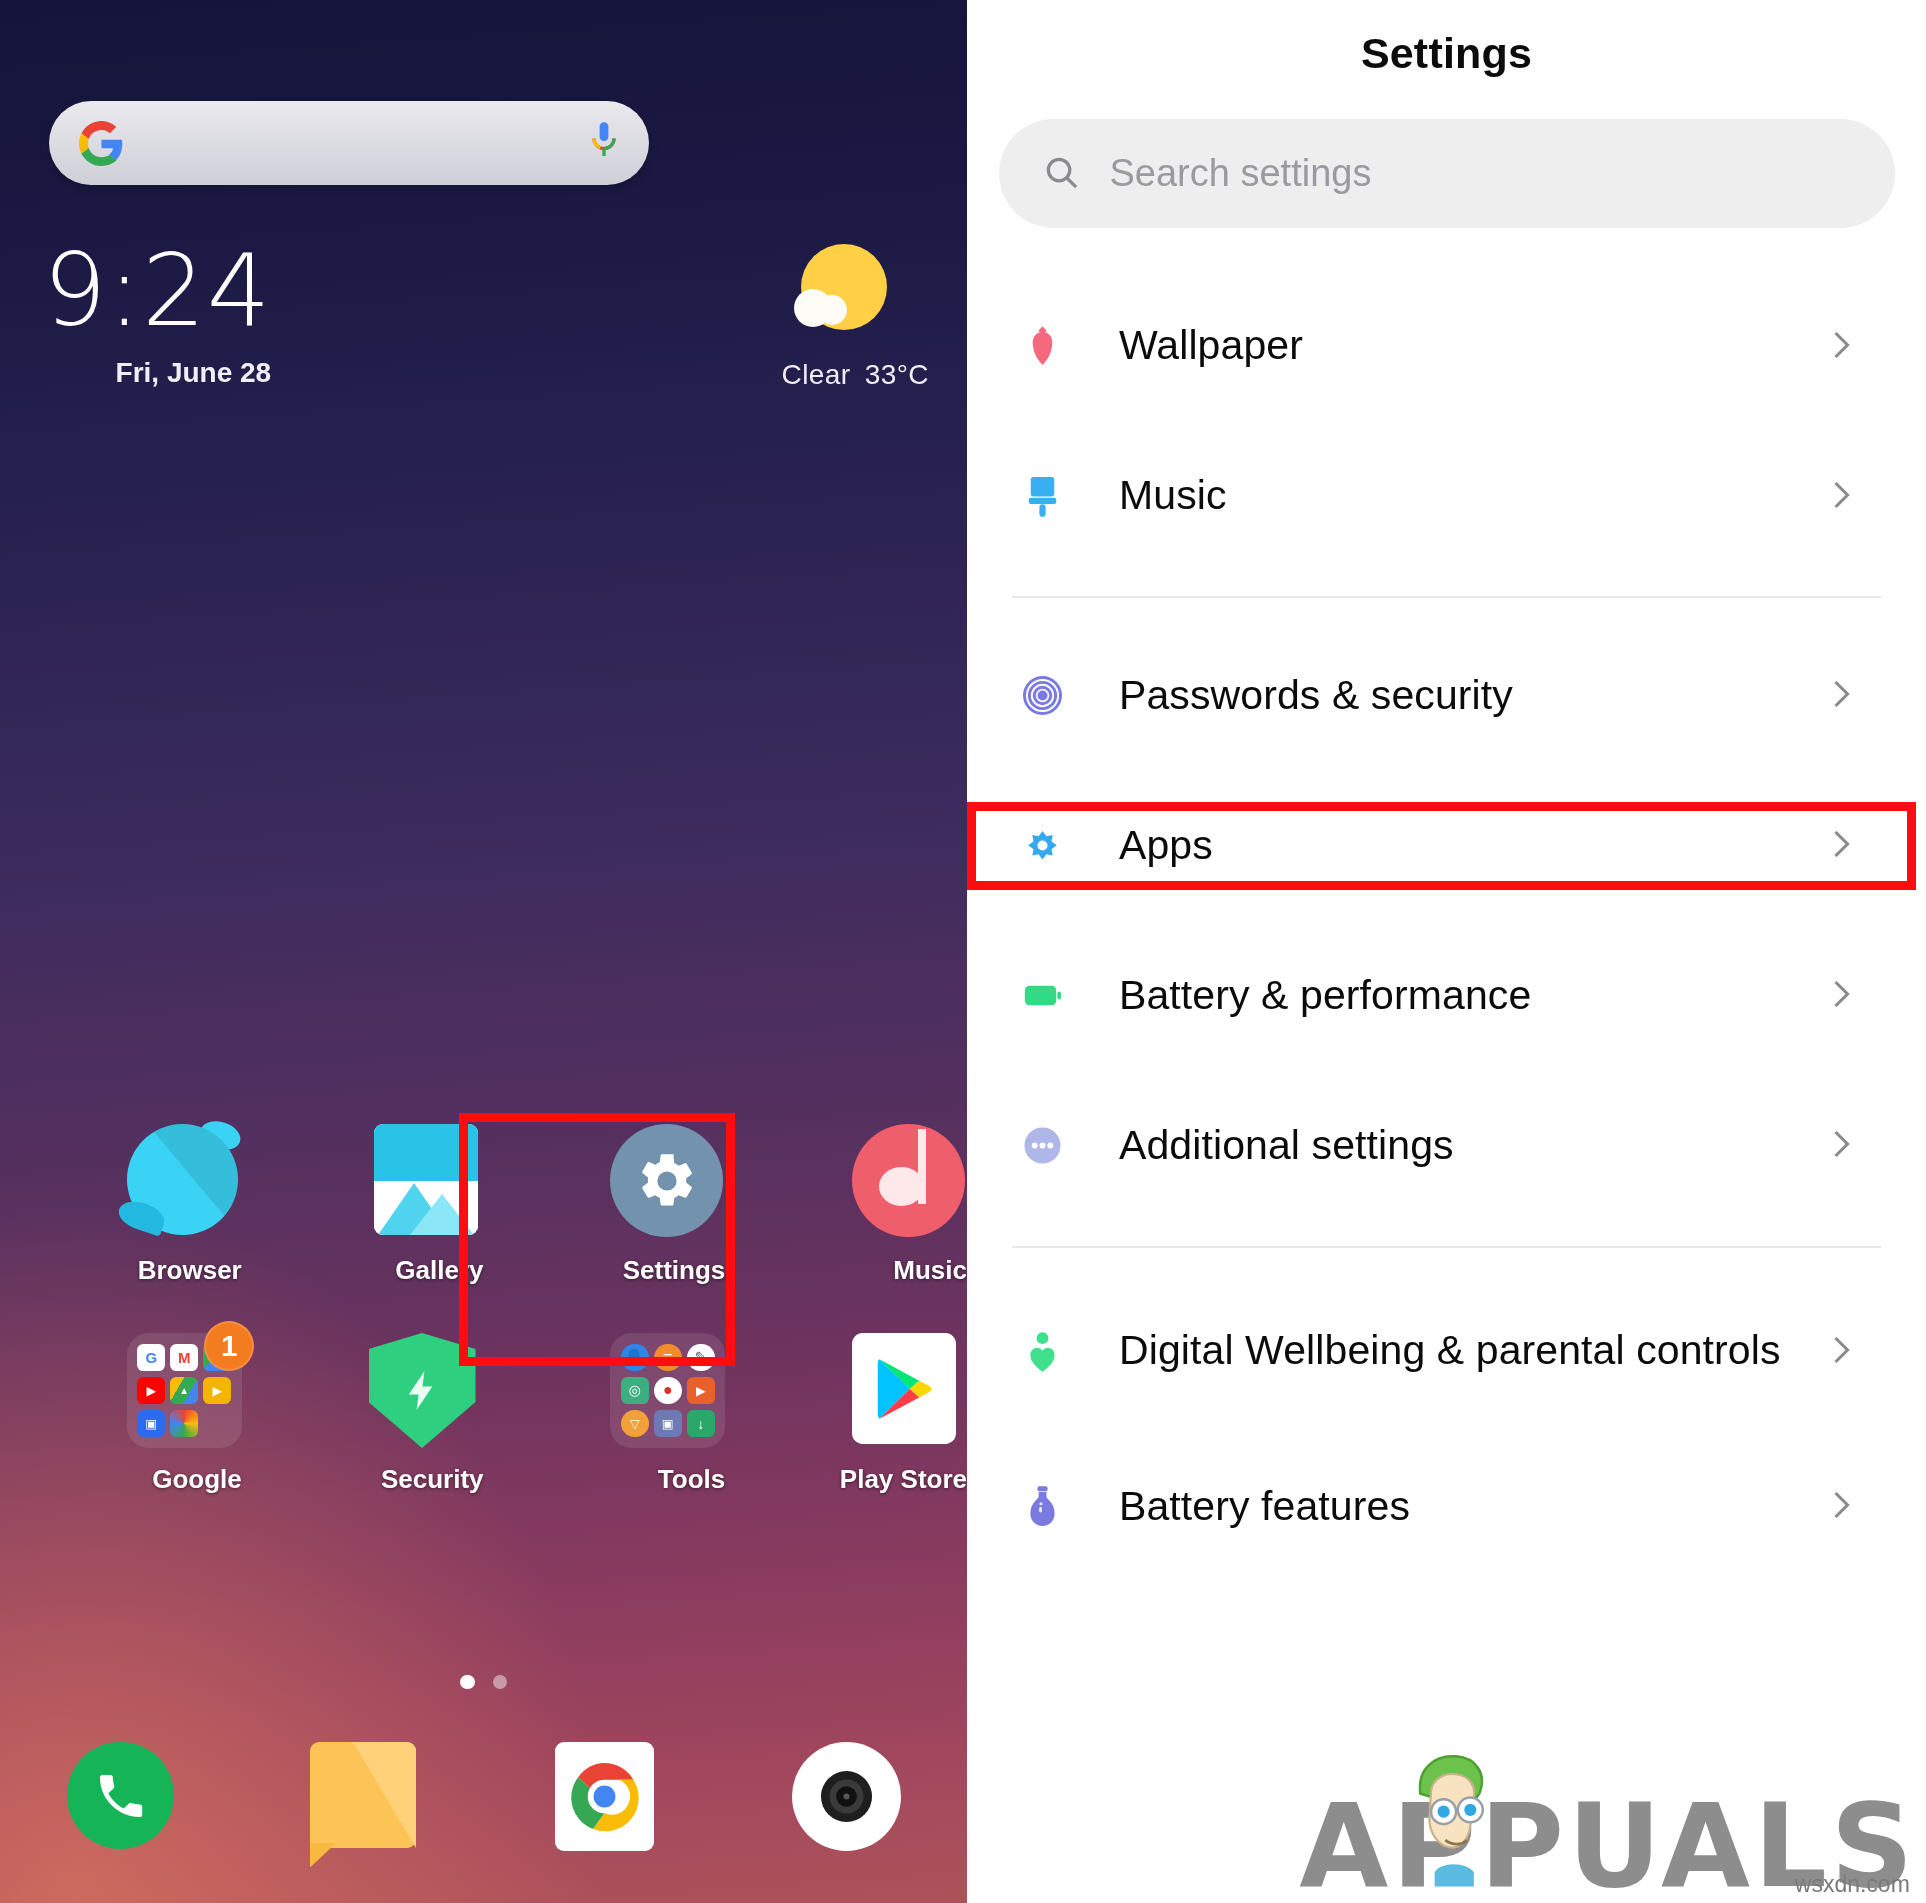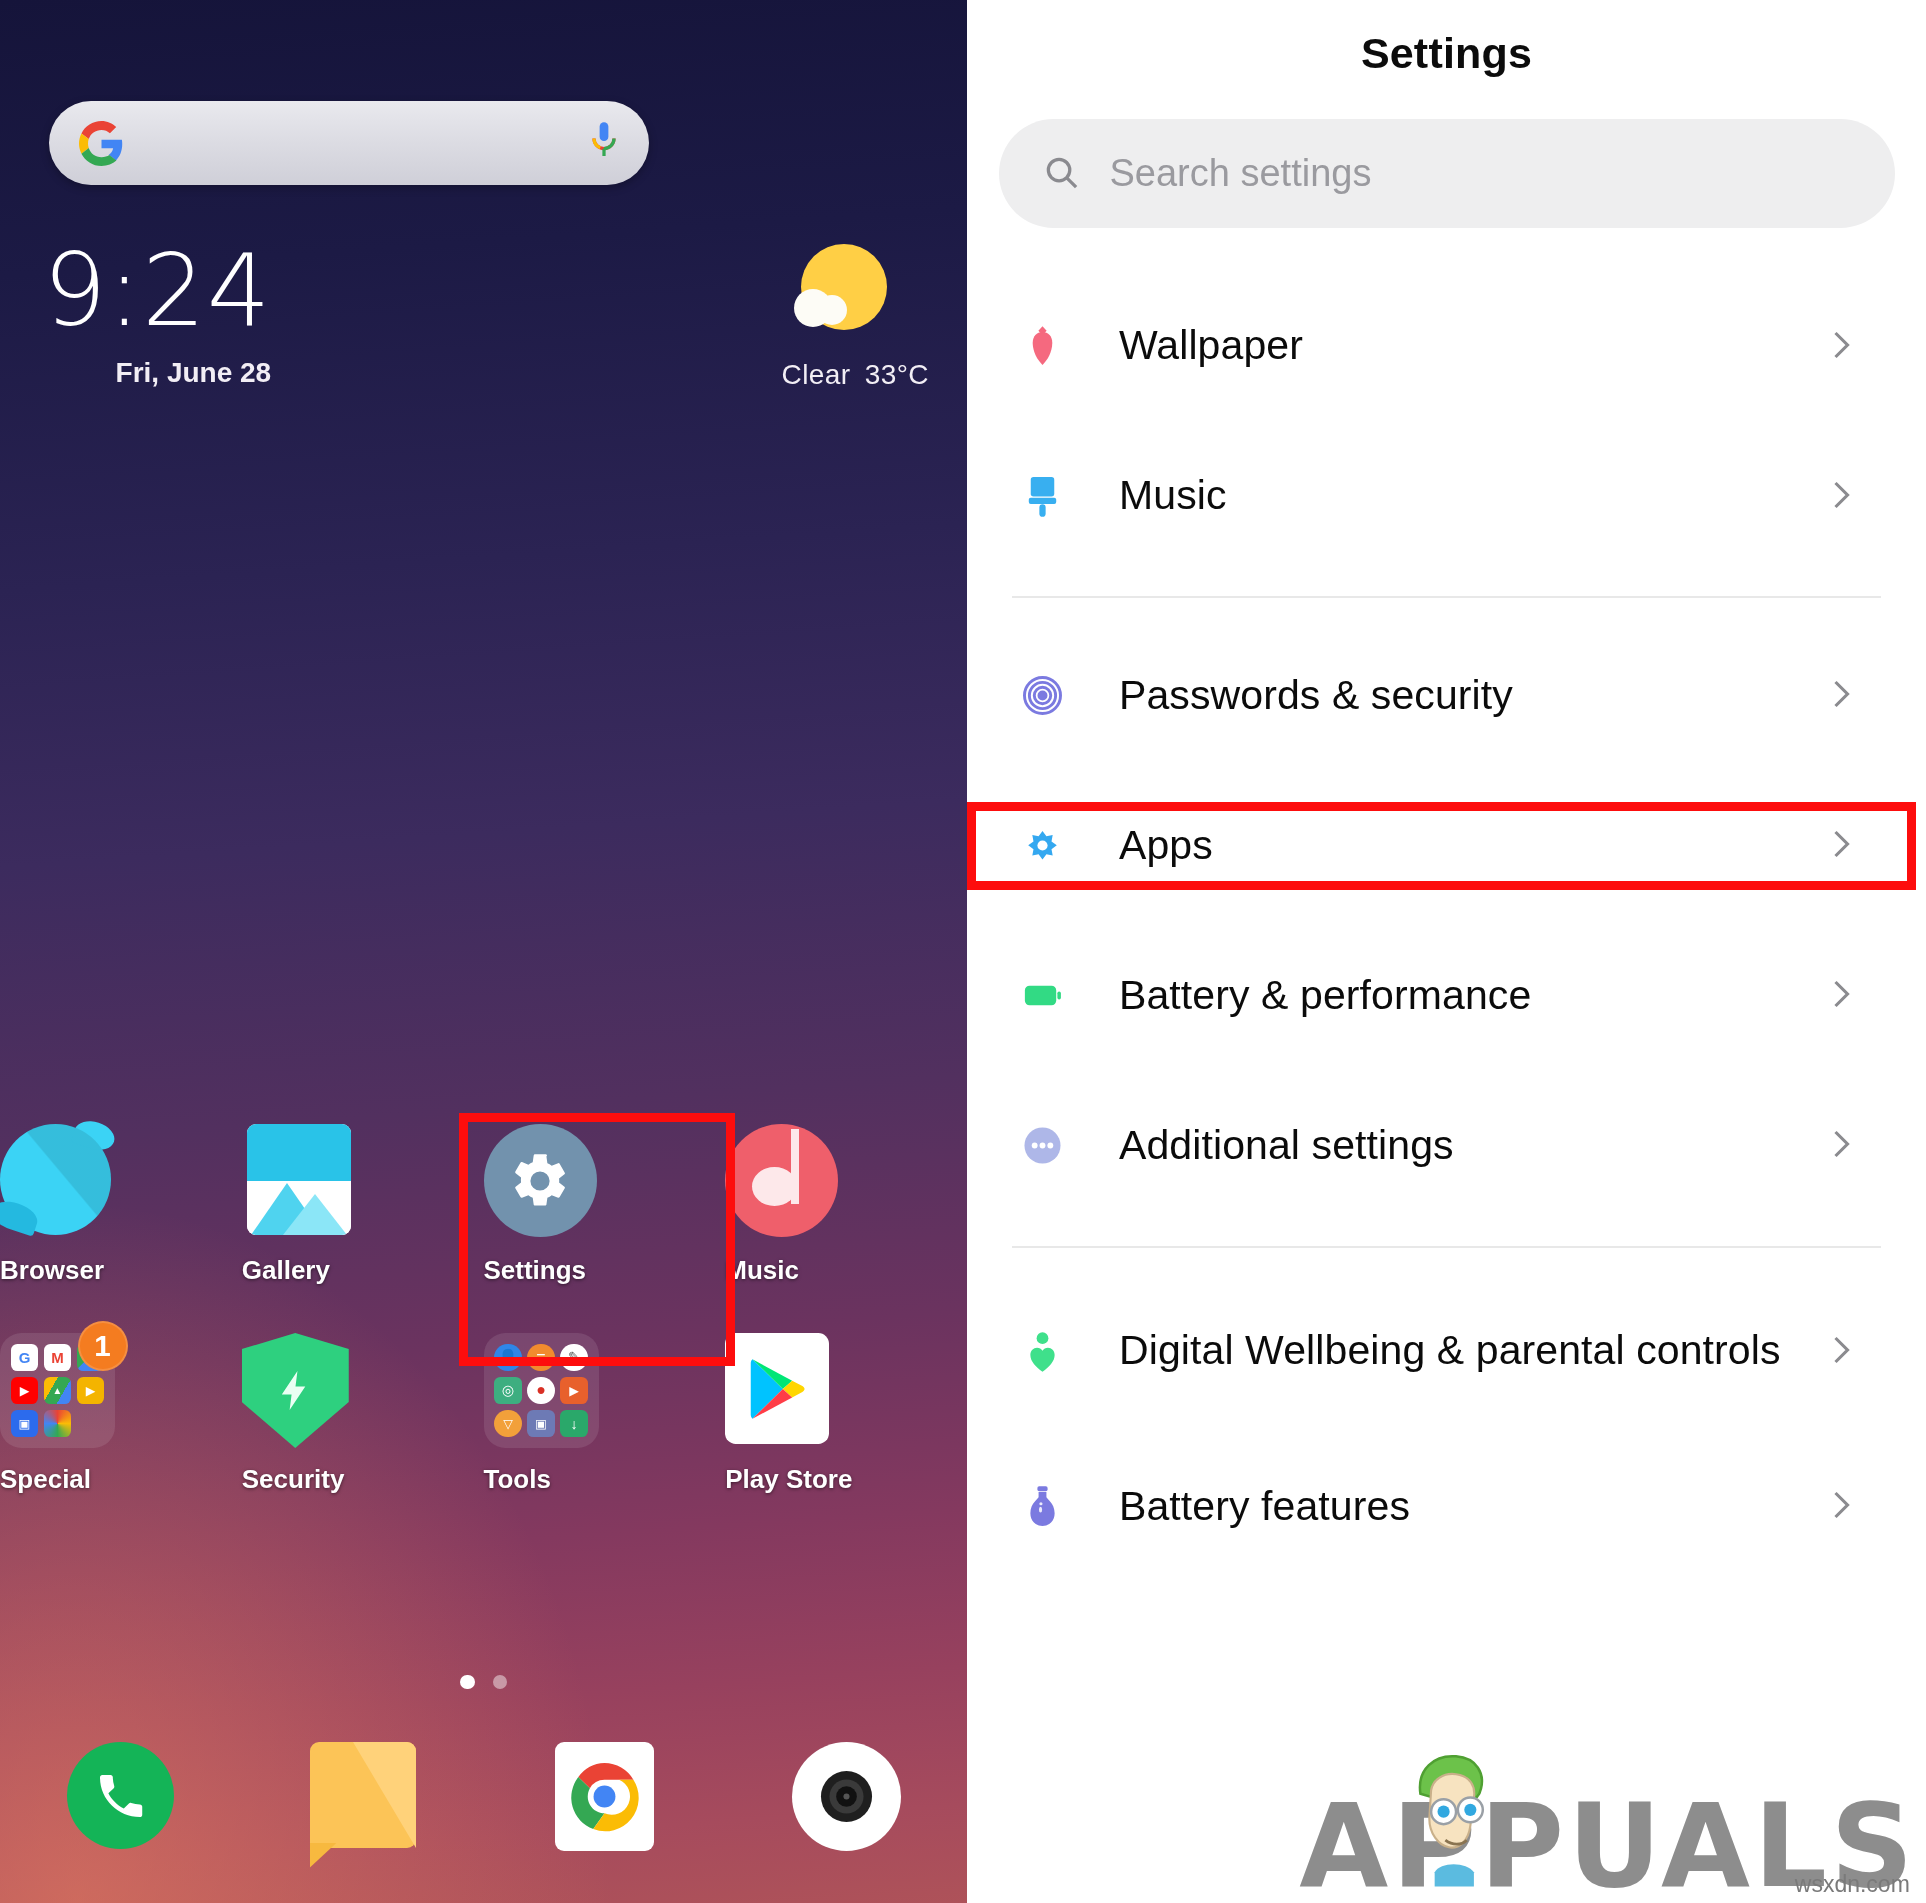--- a/index.html
+++ b/index.html
@@ -68,7 +68,7 @@
   
   .grid { position: absolute; left: 0; top: 1124px; width: 967px; }
   .row { display: flex; }
-  .cell { width: 242px; display: flex; flex-direction: column; align-items: flex-start; }
+  .cell { width: 242px; display: flex; flex-direction: column; align-items: flex-end; }
   .icon-box { width: 115px; height: 115px; position: relative; }
   .applabel {
     margin-top: 16px; font-size: 26px; color: #fff; font-weight: 700;

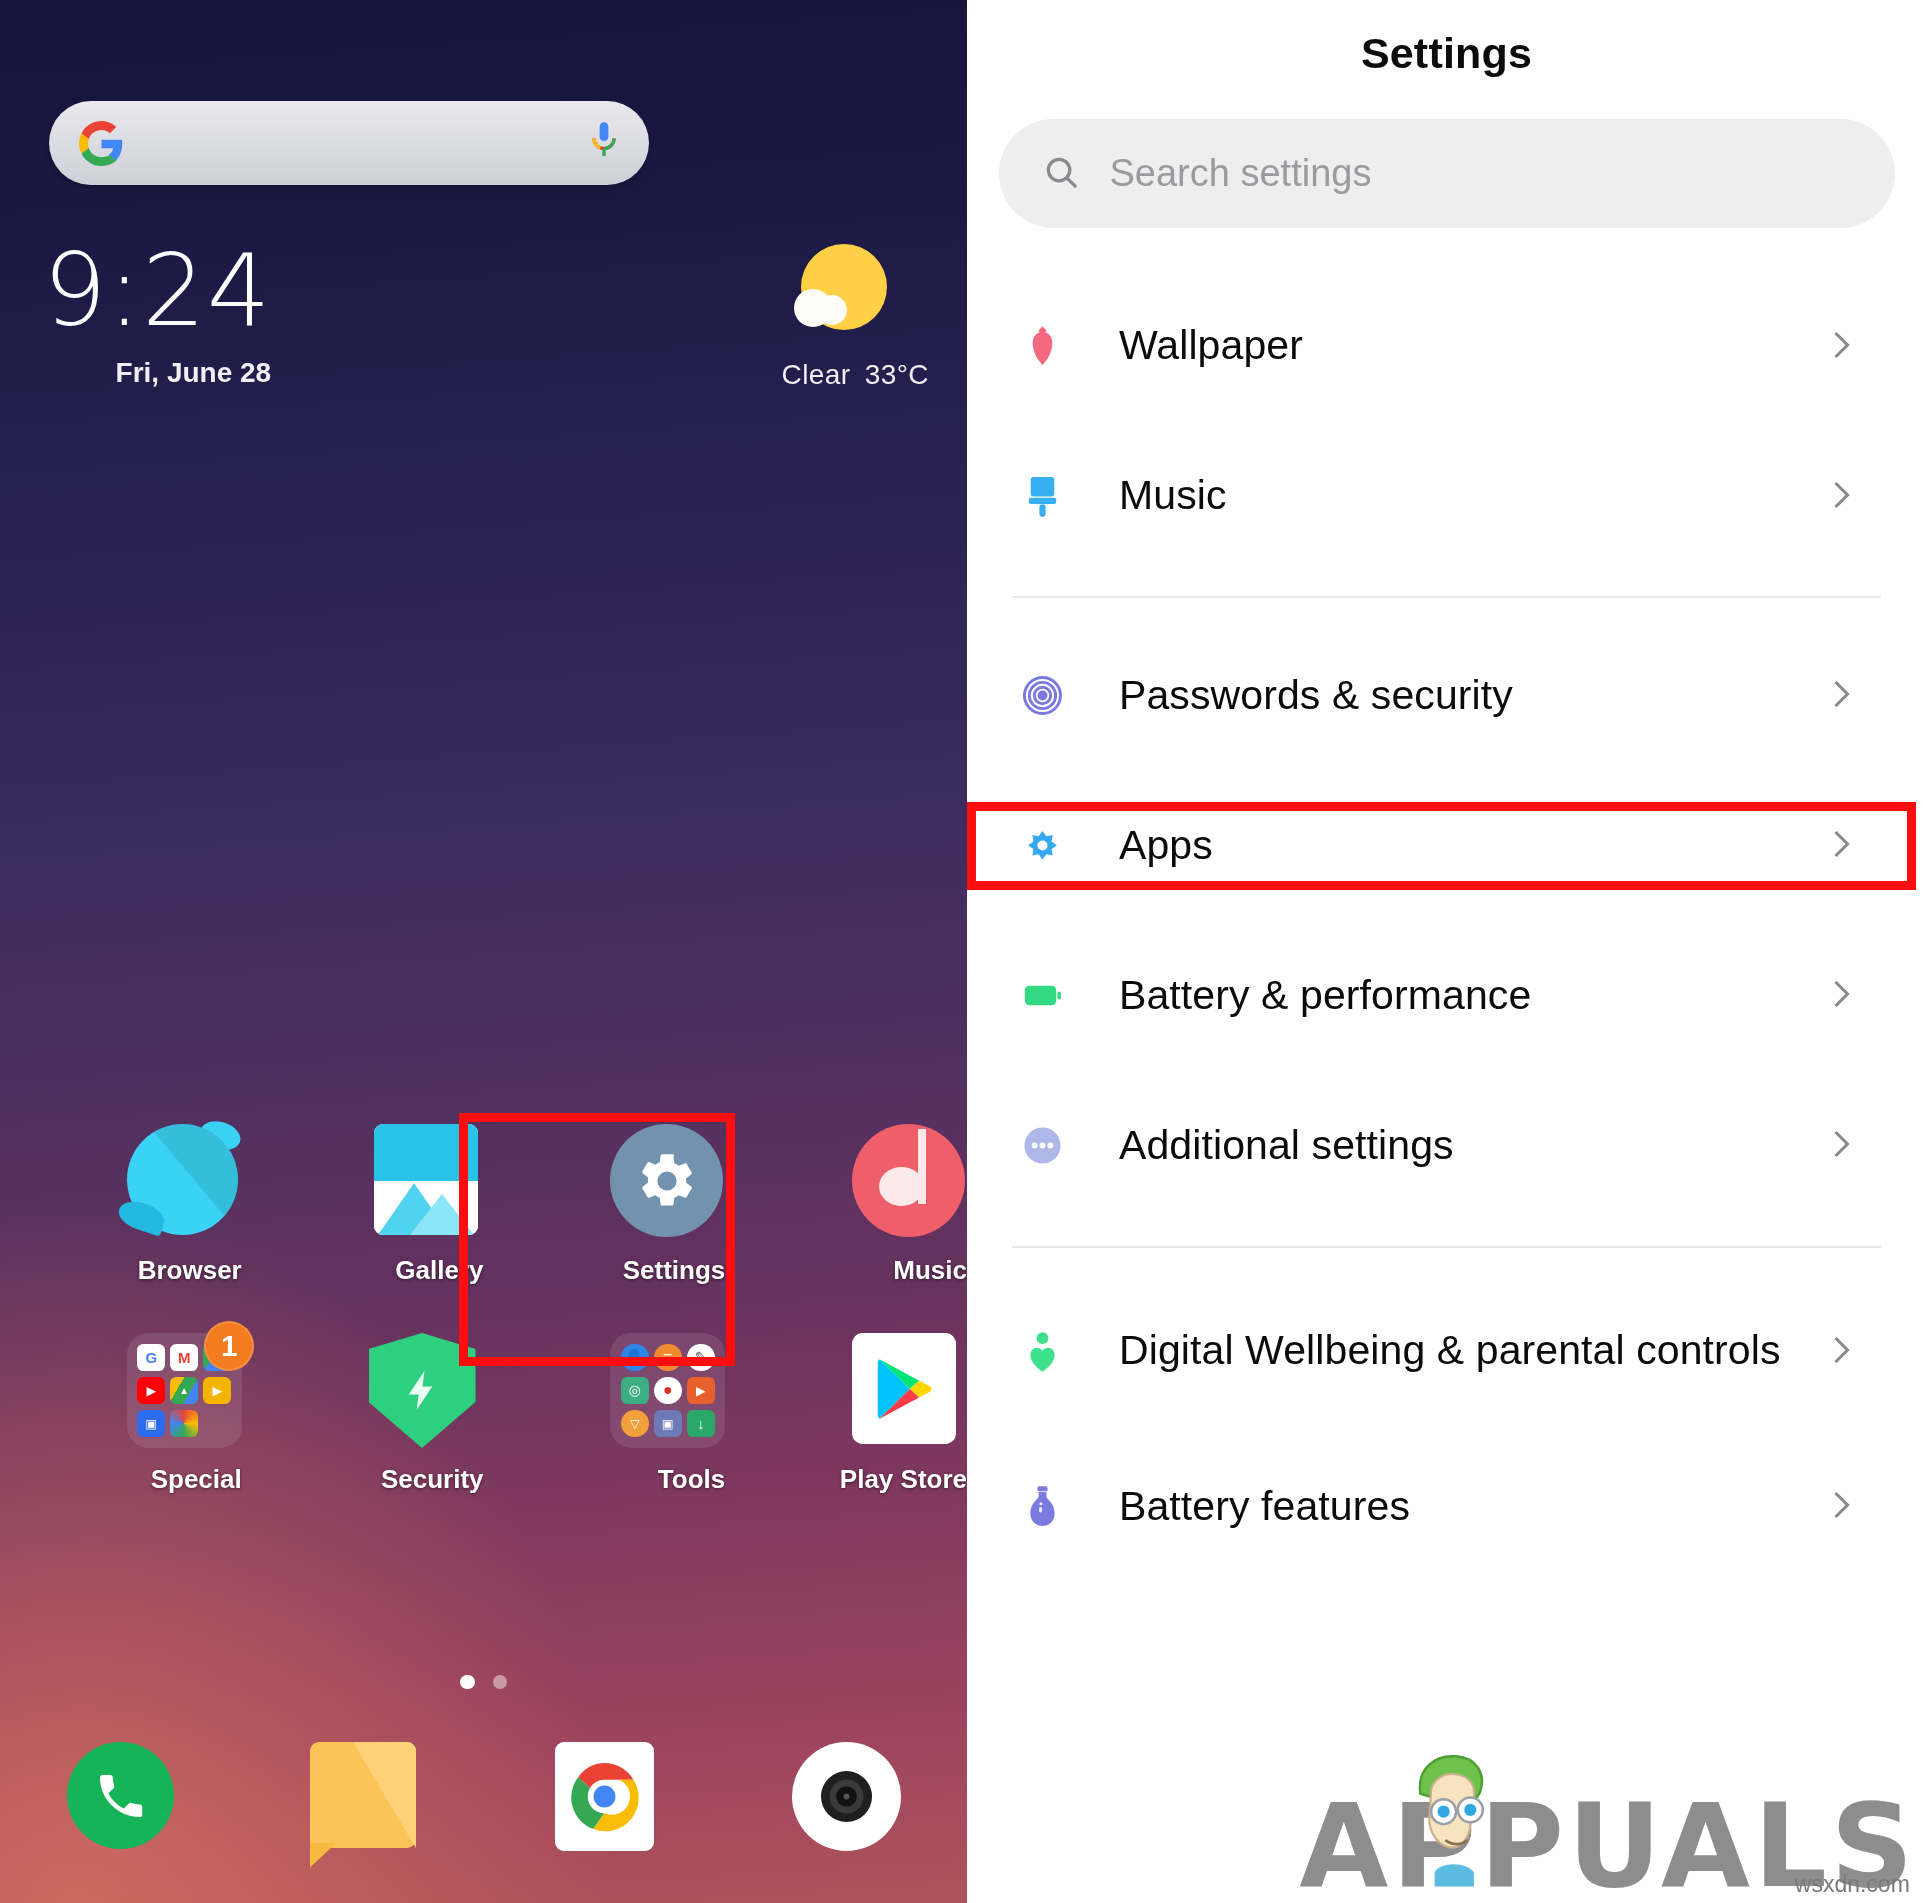--- a/index.html
+++ b/index.html
@@ -288,7 +288,7 @@
             </div>
             <div class="badge">1</div>
           </div>
-          <div class="applabel">Special</div>
+          <div class="applabel">Google</div>
         </div>
 
         <div class="cell">

